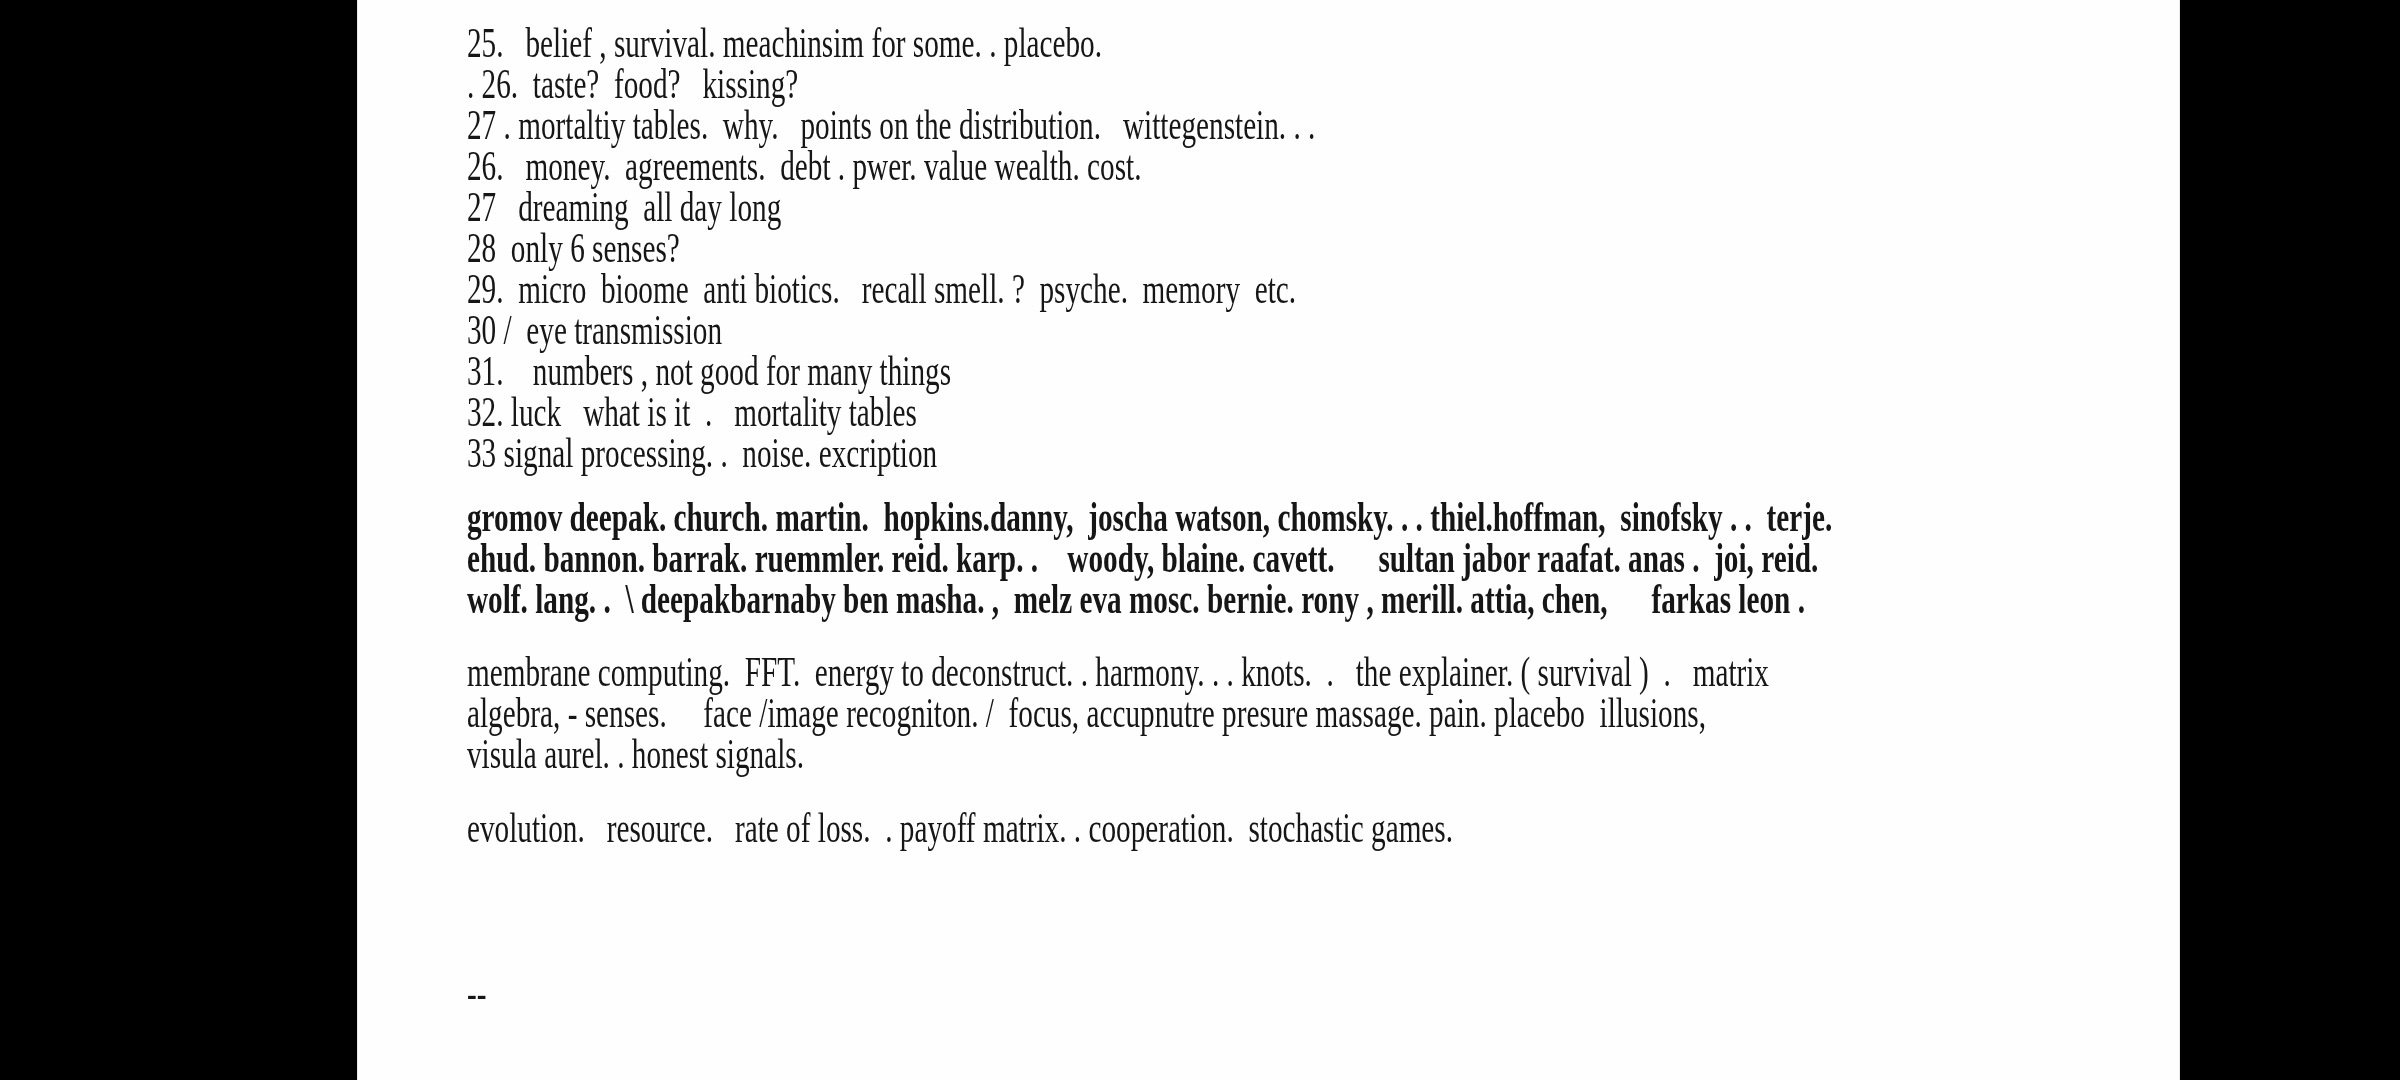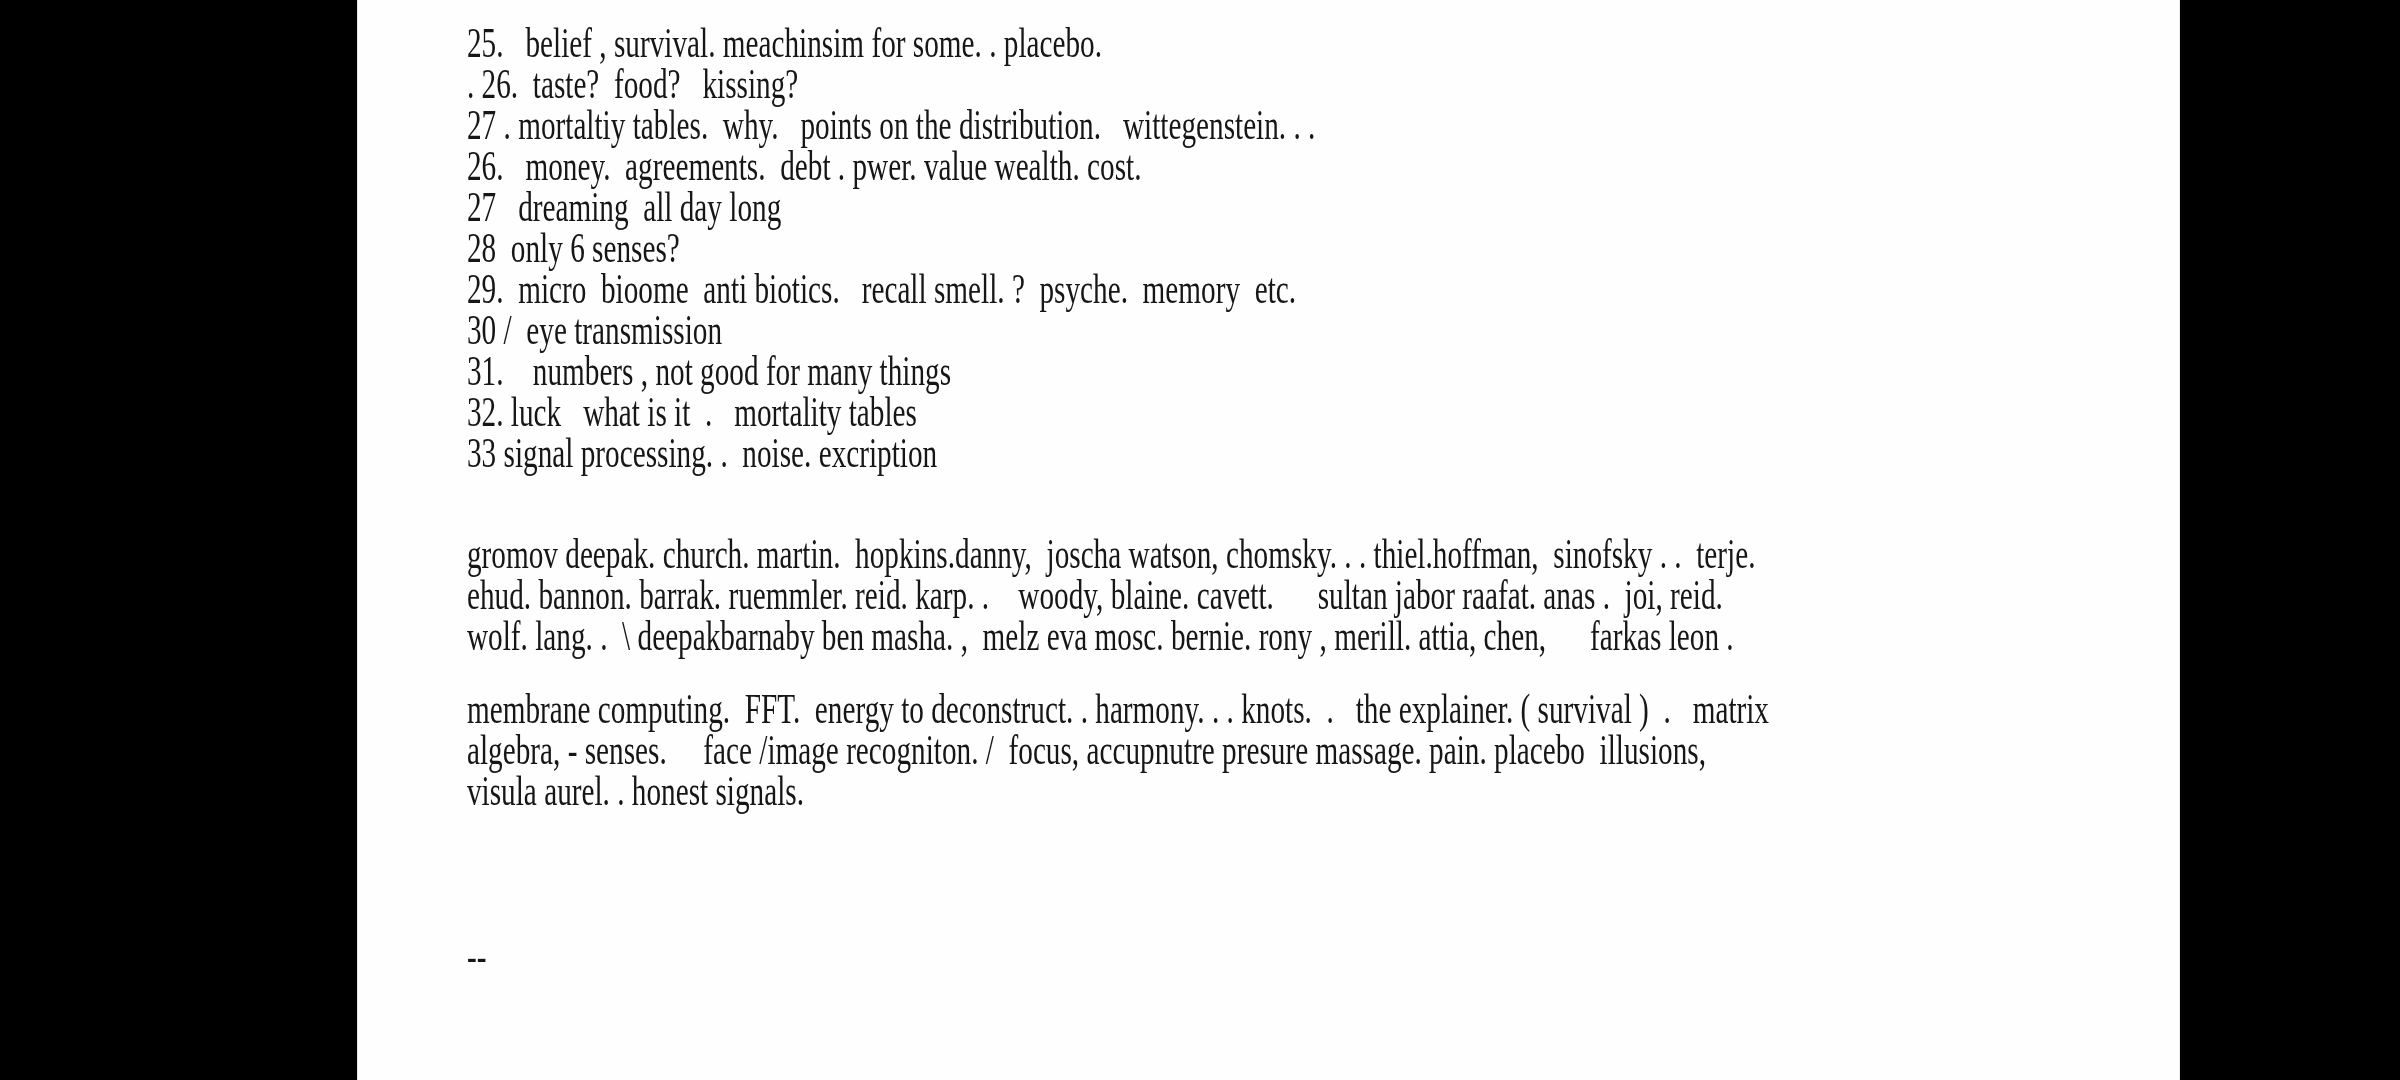--- a/index.html
+++ b/index.html
@@ -49,7 +49,7 @@
     transform-origin: 0 50%;
     height: 41px;
   }
-  .block-names  { margin-top: 60px; }
+  .block-names  { margin-top: 23px; font-weight: bold; }
   .block-topics { margin-top: 32px; }
   .block-games  { margin-top: 33px; }
   .block-footer { margin-top: 124px; }

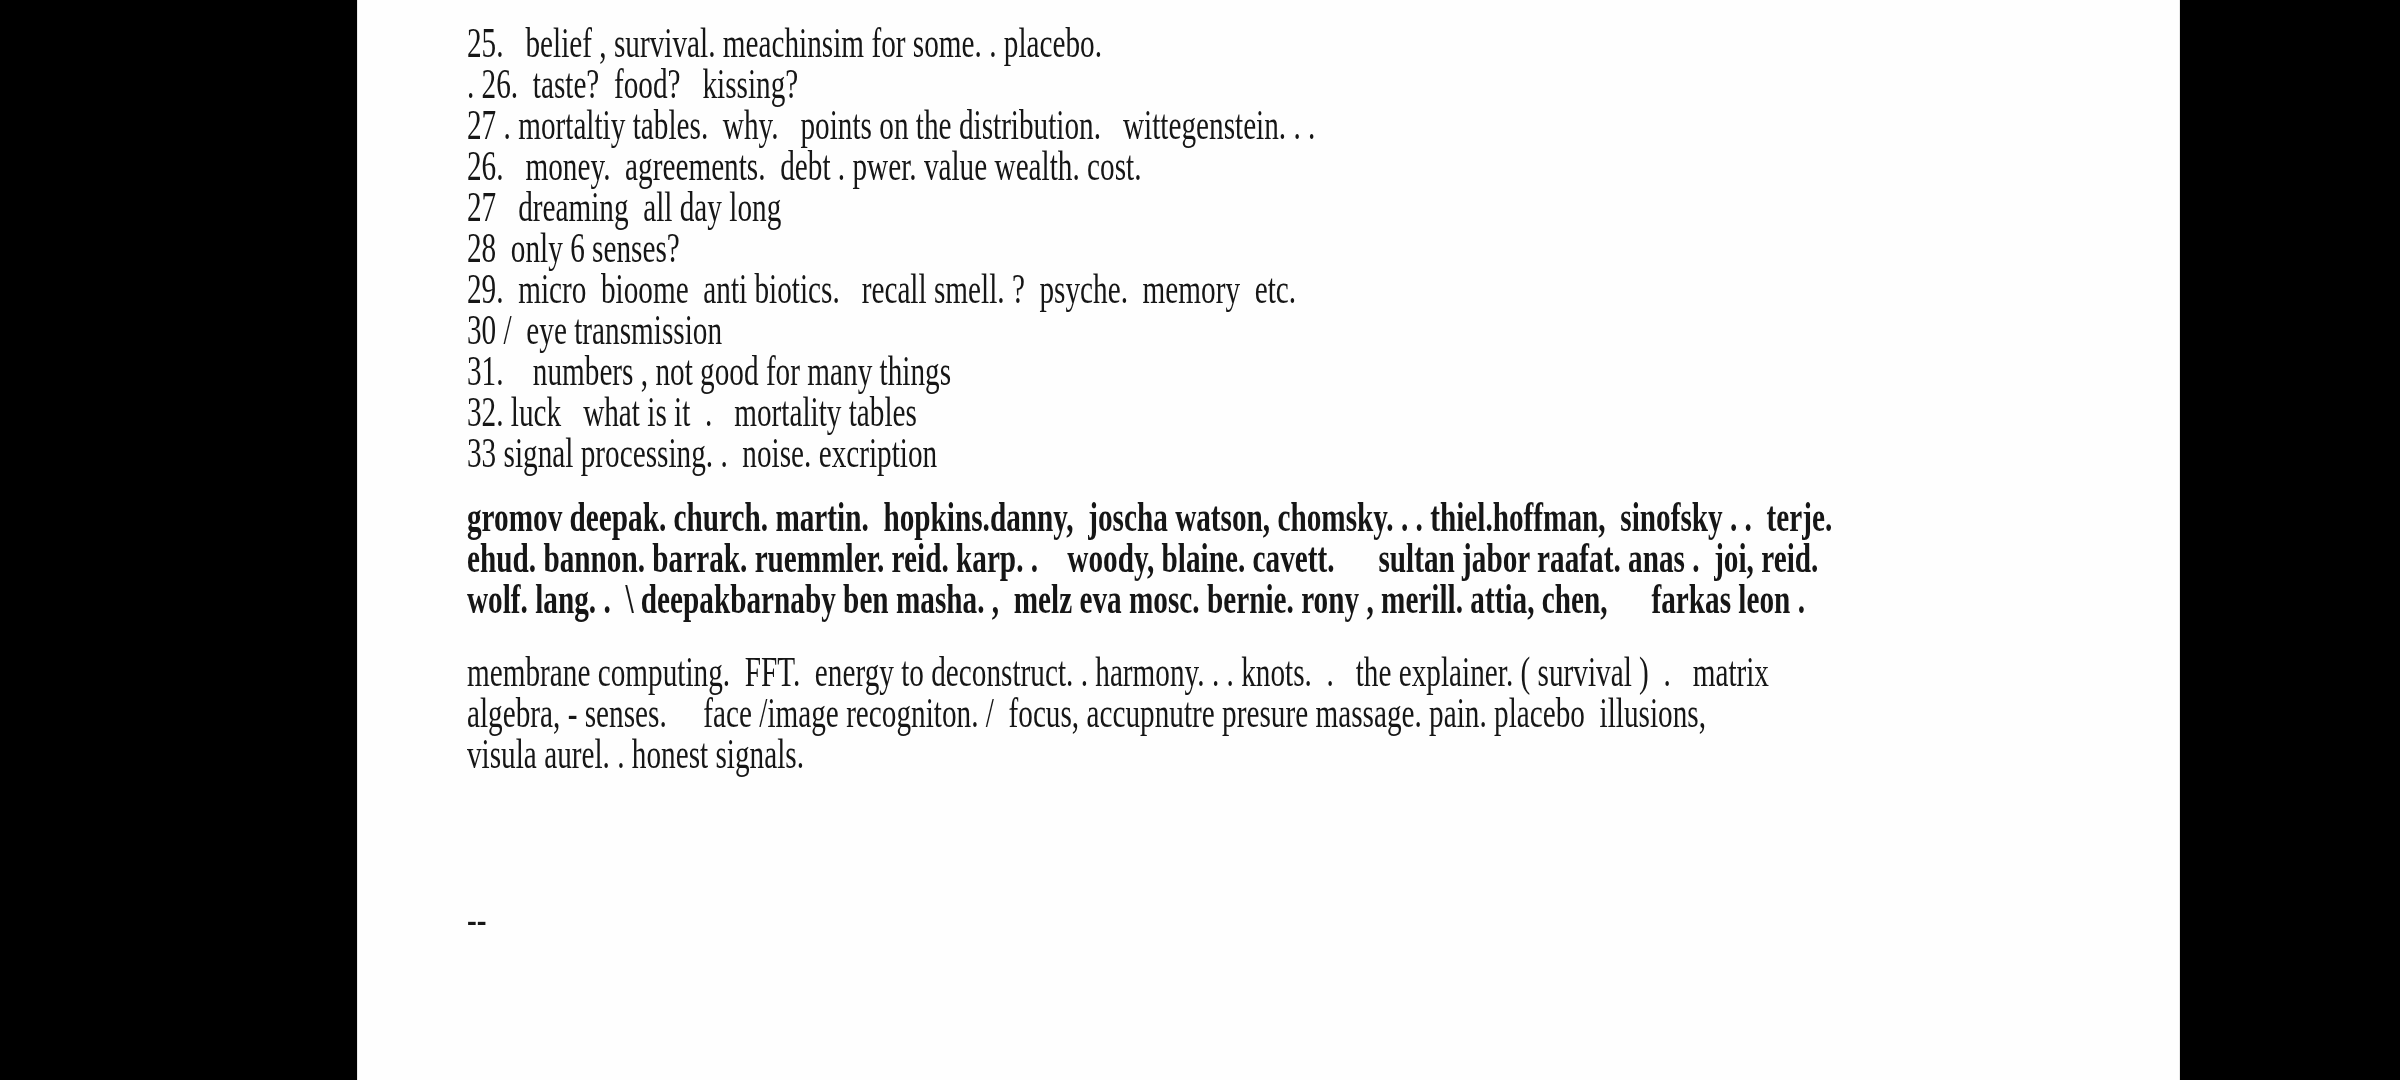--- a/index.html
+++ b/index.html
@@ -90,6 +90,9 @@
           <div class="line">visula aurel. . honest signals.</div>
         </div>
 
+      <div class="block block-games">
+          <div class="line">evolution.   resource.   rate of loss.  . payoff matrix. . cooperation.  stochastic games.</div>
+        </div>
 
       <div class="block block-footer">
         <div class="line">--</div>

